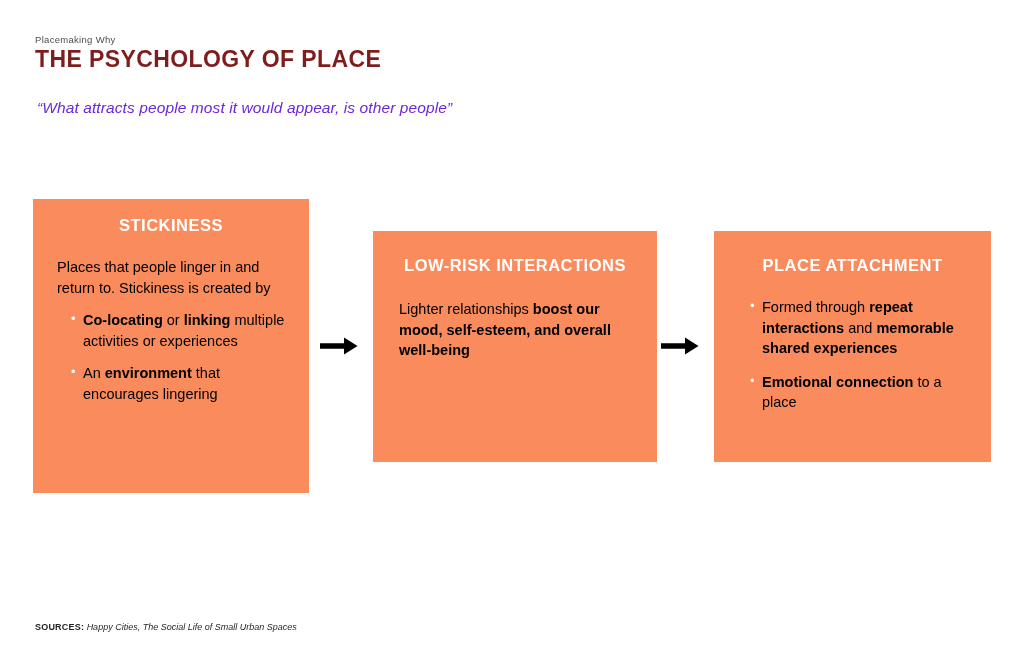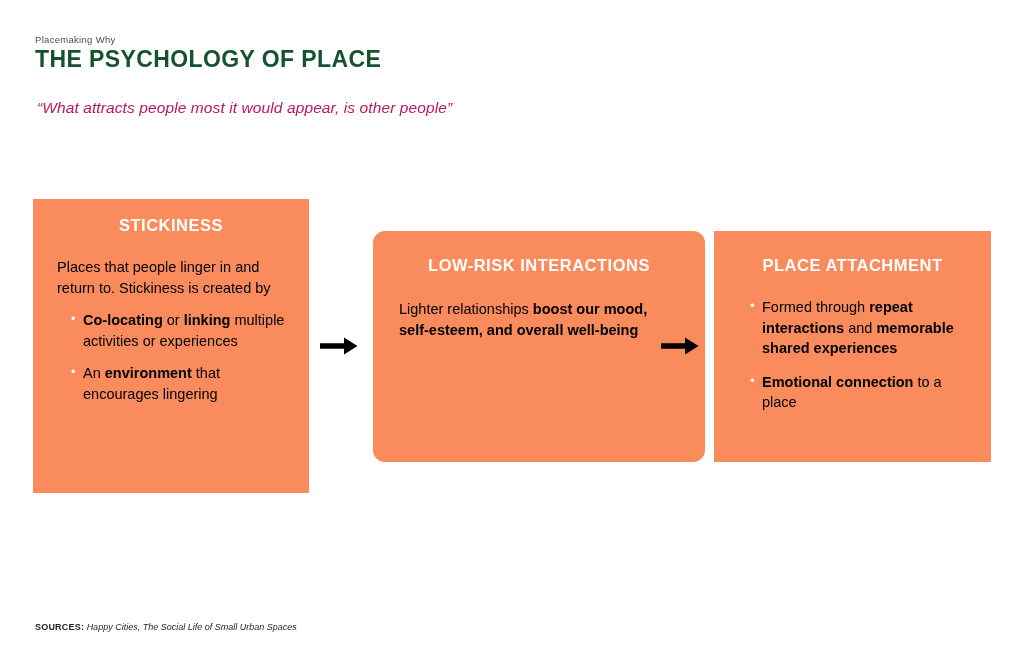--- a/index.html
+++ b/index.html
@@ -39,7 +39,7 @@
     font-size: 23px;
     font-weight: 700;
     letter-spacing: 0.4px;
-    color: #14532d;
+    color: #7f1d1d;
   }
 
   .subtitle {

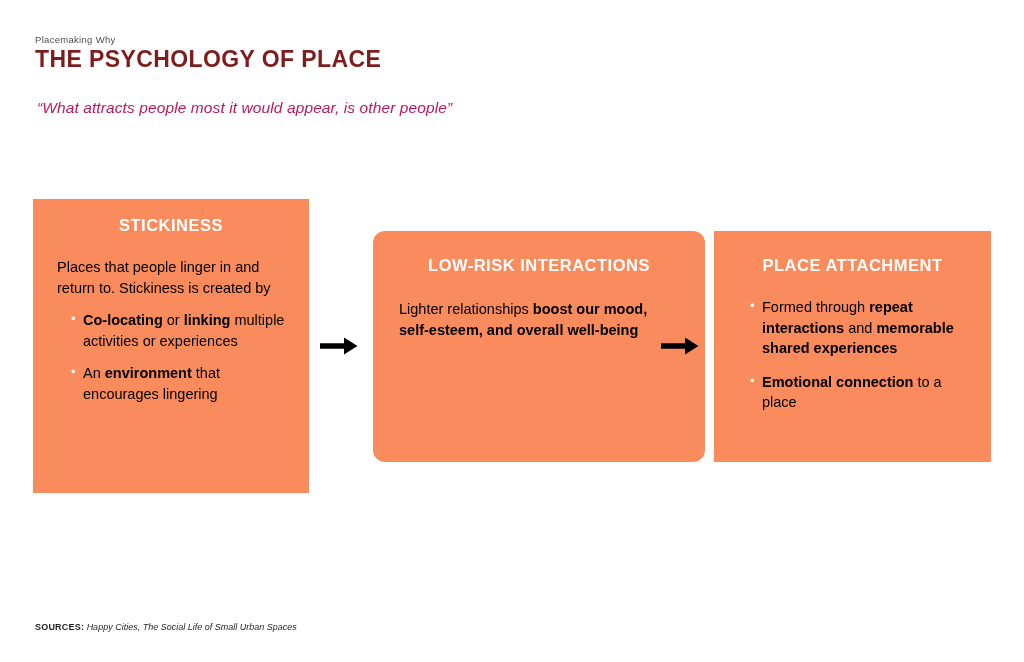--- a/index.html
+++ b/index.html
@@ -48,7 +48,7 @@
     top: 99px;
     font-size: 15.5px;
     font-style: italic;
-    color: #be185d;
+    color: #6d28d9;
     letter-spacing: 0.1px;
   }
 

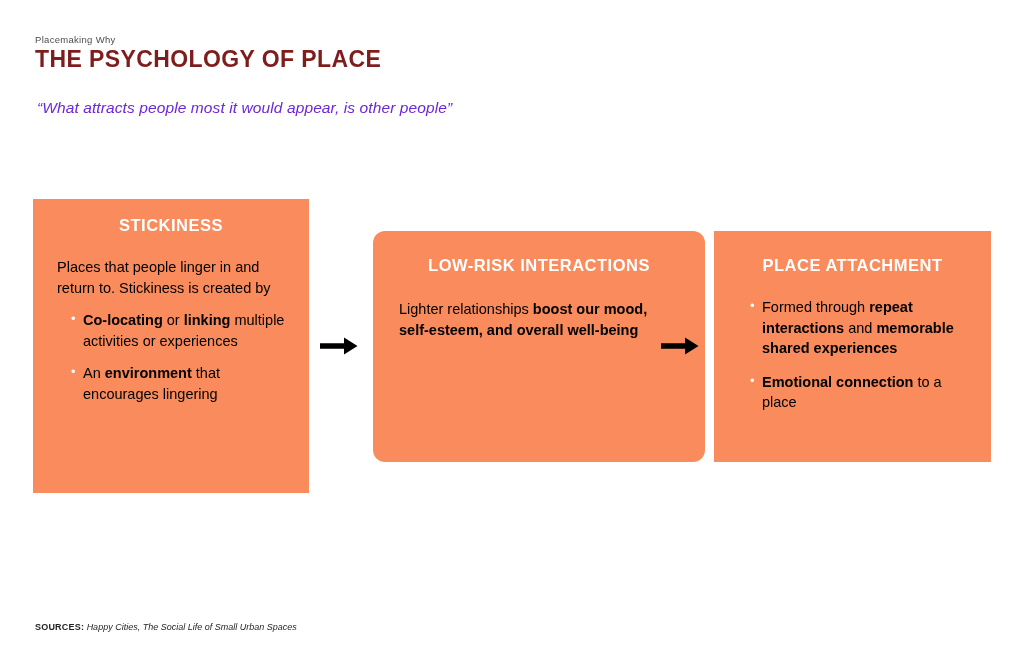--- a/index.html
+++ b/index.html
@@ -60,7 +60,7 @@
     box-sizing: border-box;
   }
   .box-1 { left: 33px;  top: 199px; width: 276px; height: 294px; }
-  .box-2 { left: 373px; top: 231px; width: 332px; height: 231px; border-radius: 12px; }
+  .box-2 { left: 373px; top: 231px; width: 284px; height: 231px; }
   .box-3 { left: 714px; top: 231px; width: 277px; height: 231px; }
 
   .box-title {

